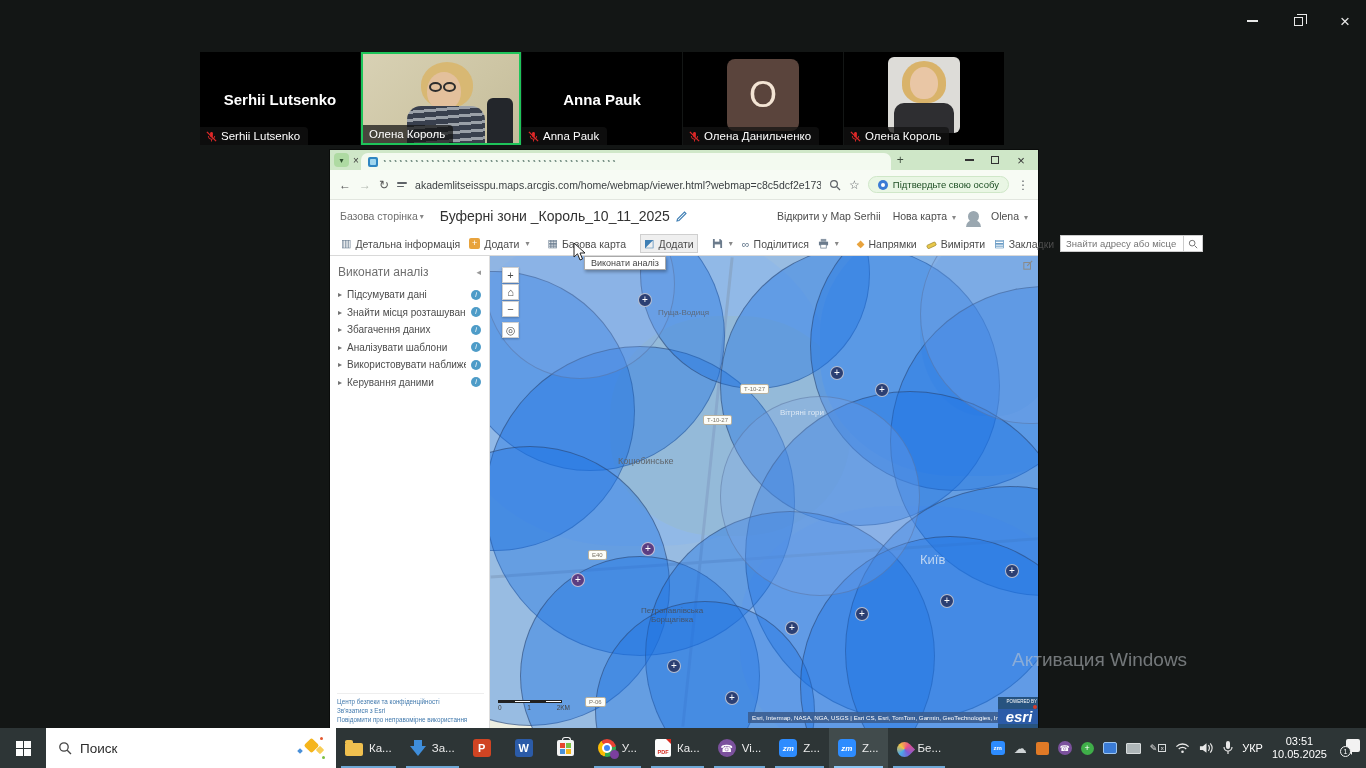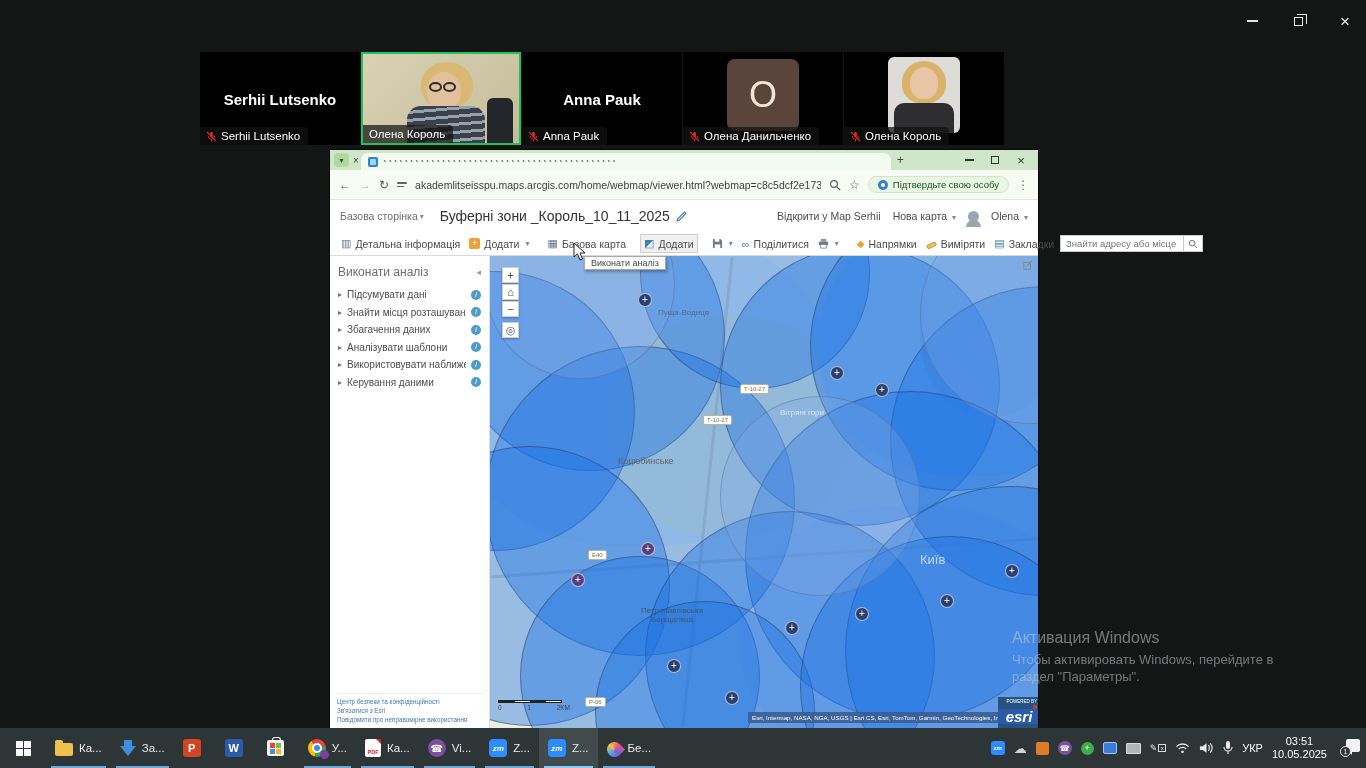--- a/index.html
+++ b/index.html
@@ -128,7 +128,7 @@
 
   
   .watermark{position:absolute;left:1012px;top:629px;width:330px;color:rgba(195,201,206,.55);z-index:60;}
-  .watermark .t{font-size:16px;}
+  .watermark .t{font-size:19px;margin-top:20px;}
   .watermark .s{font-size:13px;line-height:17px;margin-top:4px;}
 
   

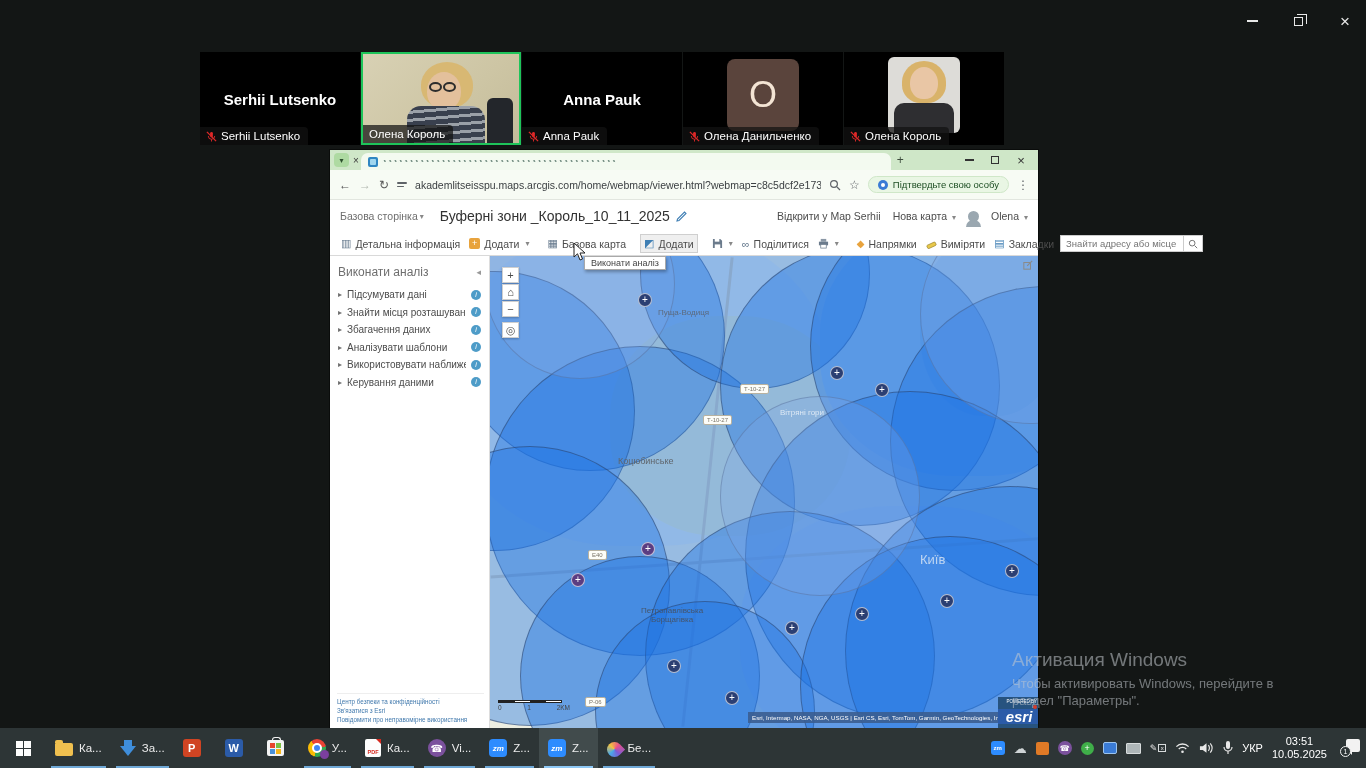--- a/index.html
+++ b/index.html
@@ -534,7 +534,6 @@
 
   <div class="watermark">
     <div class="t">Активация Windows</div>
-    <div class="s"><span>Чтобы активировать Windows, перейдите в</span><br><span>раздел "Параметры".</span></div>
   </div>
 
   <div class="taskbar">

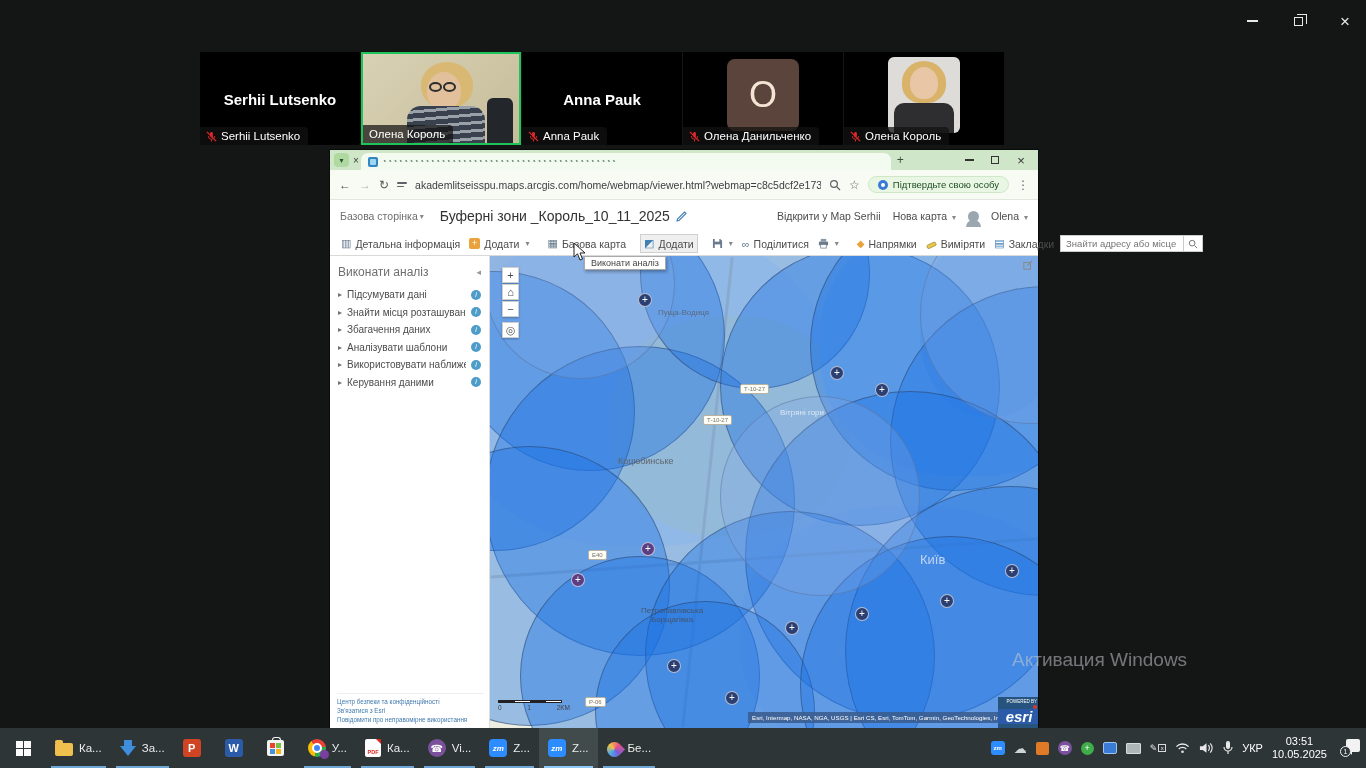--- a/index.html
+++ b/index.html
@@ -545,6 +545,20 @@
           <i></i>
         </span>
       </div>
+    <div class="tsearch">
+      <svg width="14" height="14" viewBox="0 0 14 14">
+          <circle cx="6" cy="6" r="4.2" fill="none" stroke="#444" stroke-width="1.3"></circle>
+          <line x1="9.2" y1="9.2" x2="13" y2="13" stroke="#444" stroke-width="1.3"></line>
+        </svg>
+      <span class="txt">Поиск</span>
+      <span class="spark">
+          <i class="sp sp1"></i>
+          <i class="sp sp2"></i>
+          <i class="sp sp3"></i>
+          <i class="spd1"></i>
+          <i class="spd2"></i>
+        </span>
+    </div>
     <div class="tapp running">
         <span class="folder-ic"></span>
         <span>Ка...</span>

